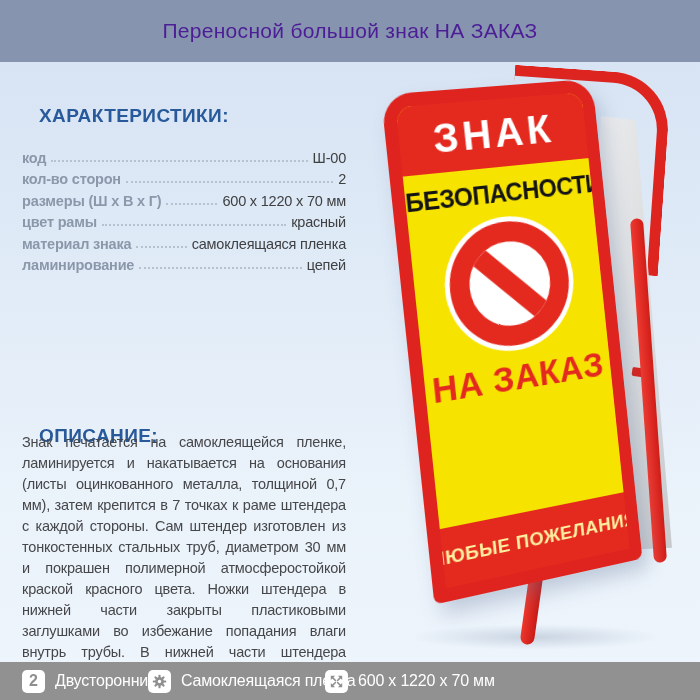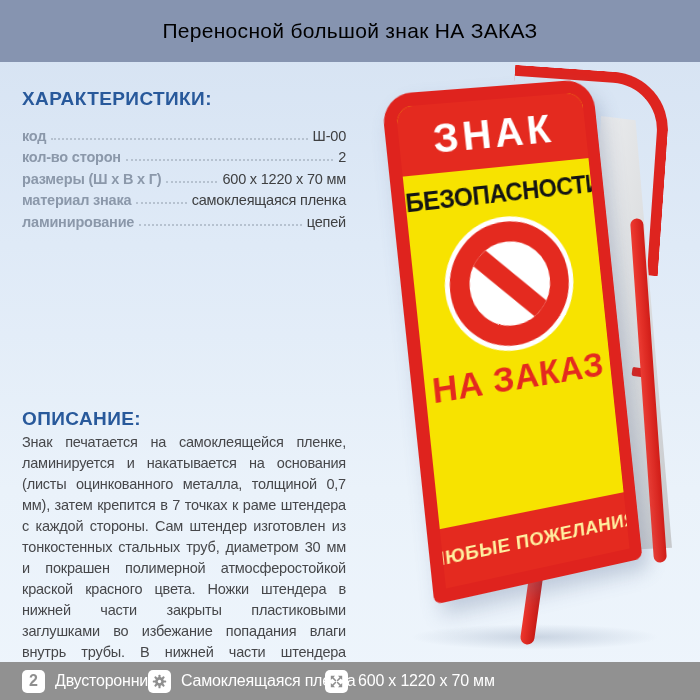--- a/index.html
+++ b/index.html
@@ -14,7 +14,7 @@
     background:#8694b0;display:flex;align-items:center;justify-content:center;
   }
   .header h1{
-    margin:0;color:#000000;font-size:21px;font-weight:500;letter-spacing:.3px;
+    margin:0;color:#4c1d95;font-size:21px;font-weight:500;letter-spacing:.3px;
   }
   
   .left-col{position:absolute;left:22px;top:88px;width:324px;}

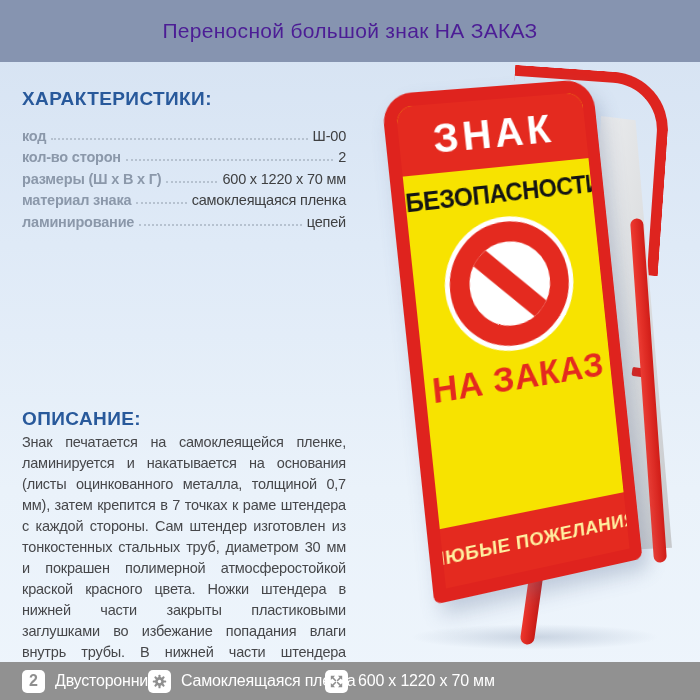--- a/index.html
+++ b/index.html
@@ -19,7 +19,7 @@
   
   .left-col{position:absolute;left:22px;top:88px;width:324px;}
   .sec-heading{
-    margin:0;color:#28599b;font-size:19px;font-weight:700;letter-spacing:.4px;
+    margin:17px;color:#28599b;font-size:19px;font-weight:700;letter-spacing:.4px;
   }
   .spec-rows{margin-top:12px;}
   .spec-row{

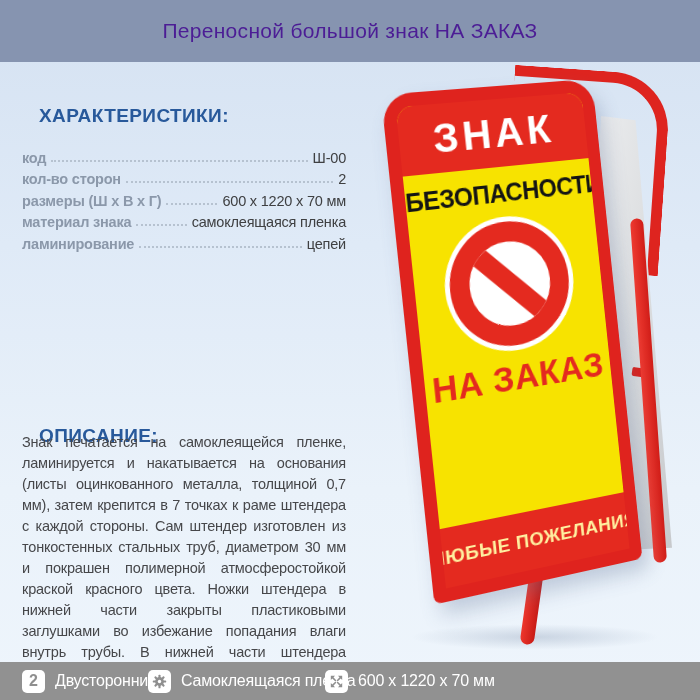--- a/index.html
+++ b/index.html
@@ -137,6 +137,11 @@
       <span class="spec-label">размеры (Ш х В х Г)</span>
       <span class="spec-dots"></span>
       <span class="spec-value">600 х 1220 х 70 мм</span>
+    </div>
+    <div class="spec-row">
+      <span class="spec-label">цвет рамы</span>
+      <span class="spec-dots"></span>
+      <span class="spec-value">красный</span>
     </div>
     <div class="spec-row">
       <span class="spec-label">материал знака</span>

